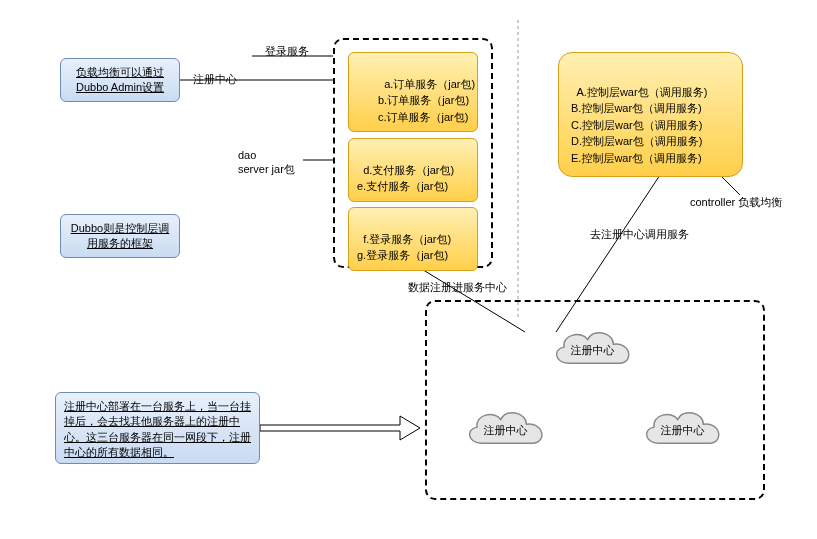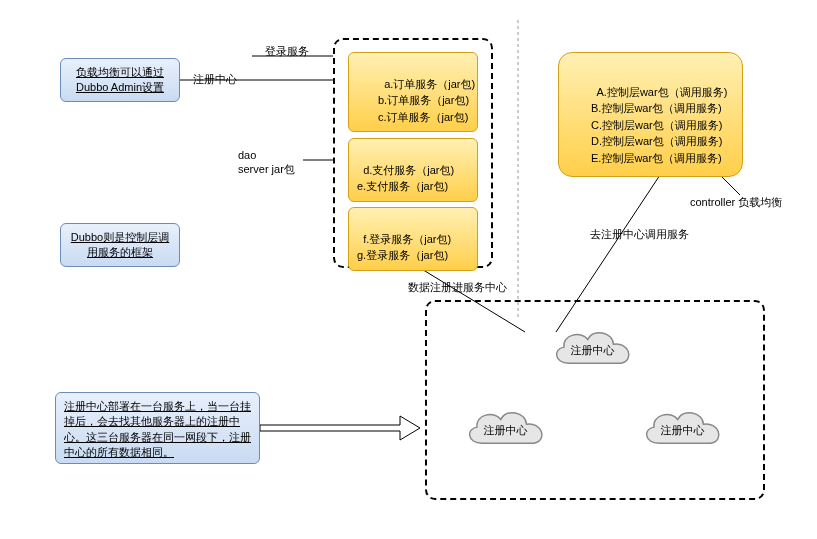--- a/index.html
+++ b/index.html
@@ -36,7 +36,7 @@
   }
   .big-yellow {
     border-radius: 14px;
-    padding: 14px 32px;
+    padding: 14px 12px;
   }
   .dashed-container {
     position: absolute;

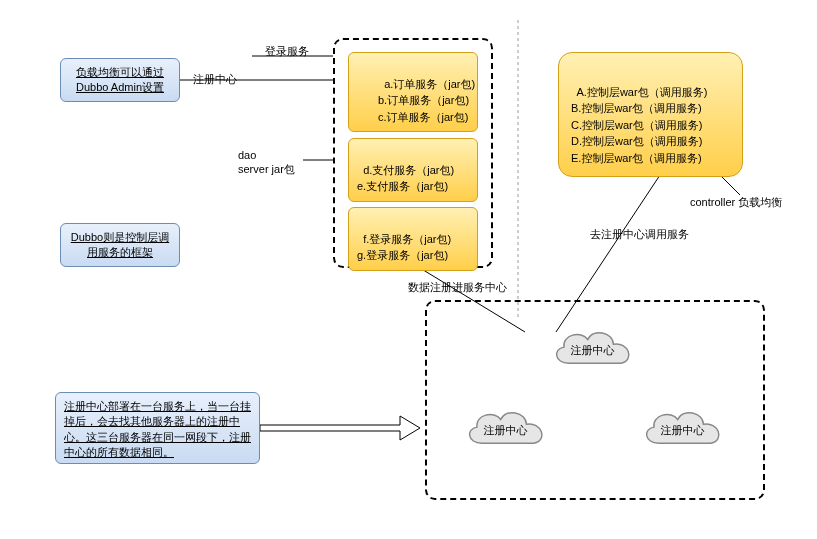--- a/index.html
+++ b/index.html
@@ -94,7 +94,7 @@
   <span>负载均衡可以通过Dubbo Admin设置</span>
 </div>
 
-<div class="blue-box" style="left:60px; top:223px; width:120px; height:44px;">
+<div class="blue-box" style="left:60px; top:214px; width:120px; height:44px;">
   <span>Dubbo则是控制层调用服务的框架</span>
 </div>
 

